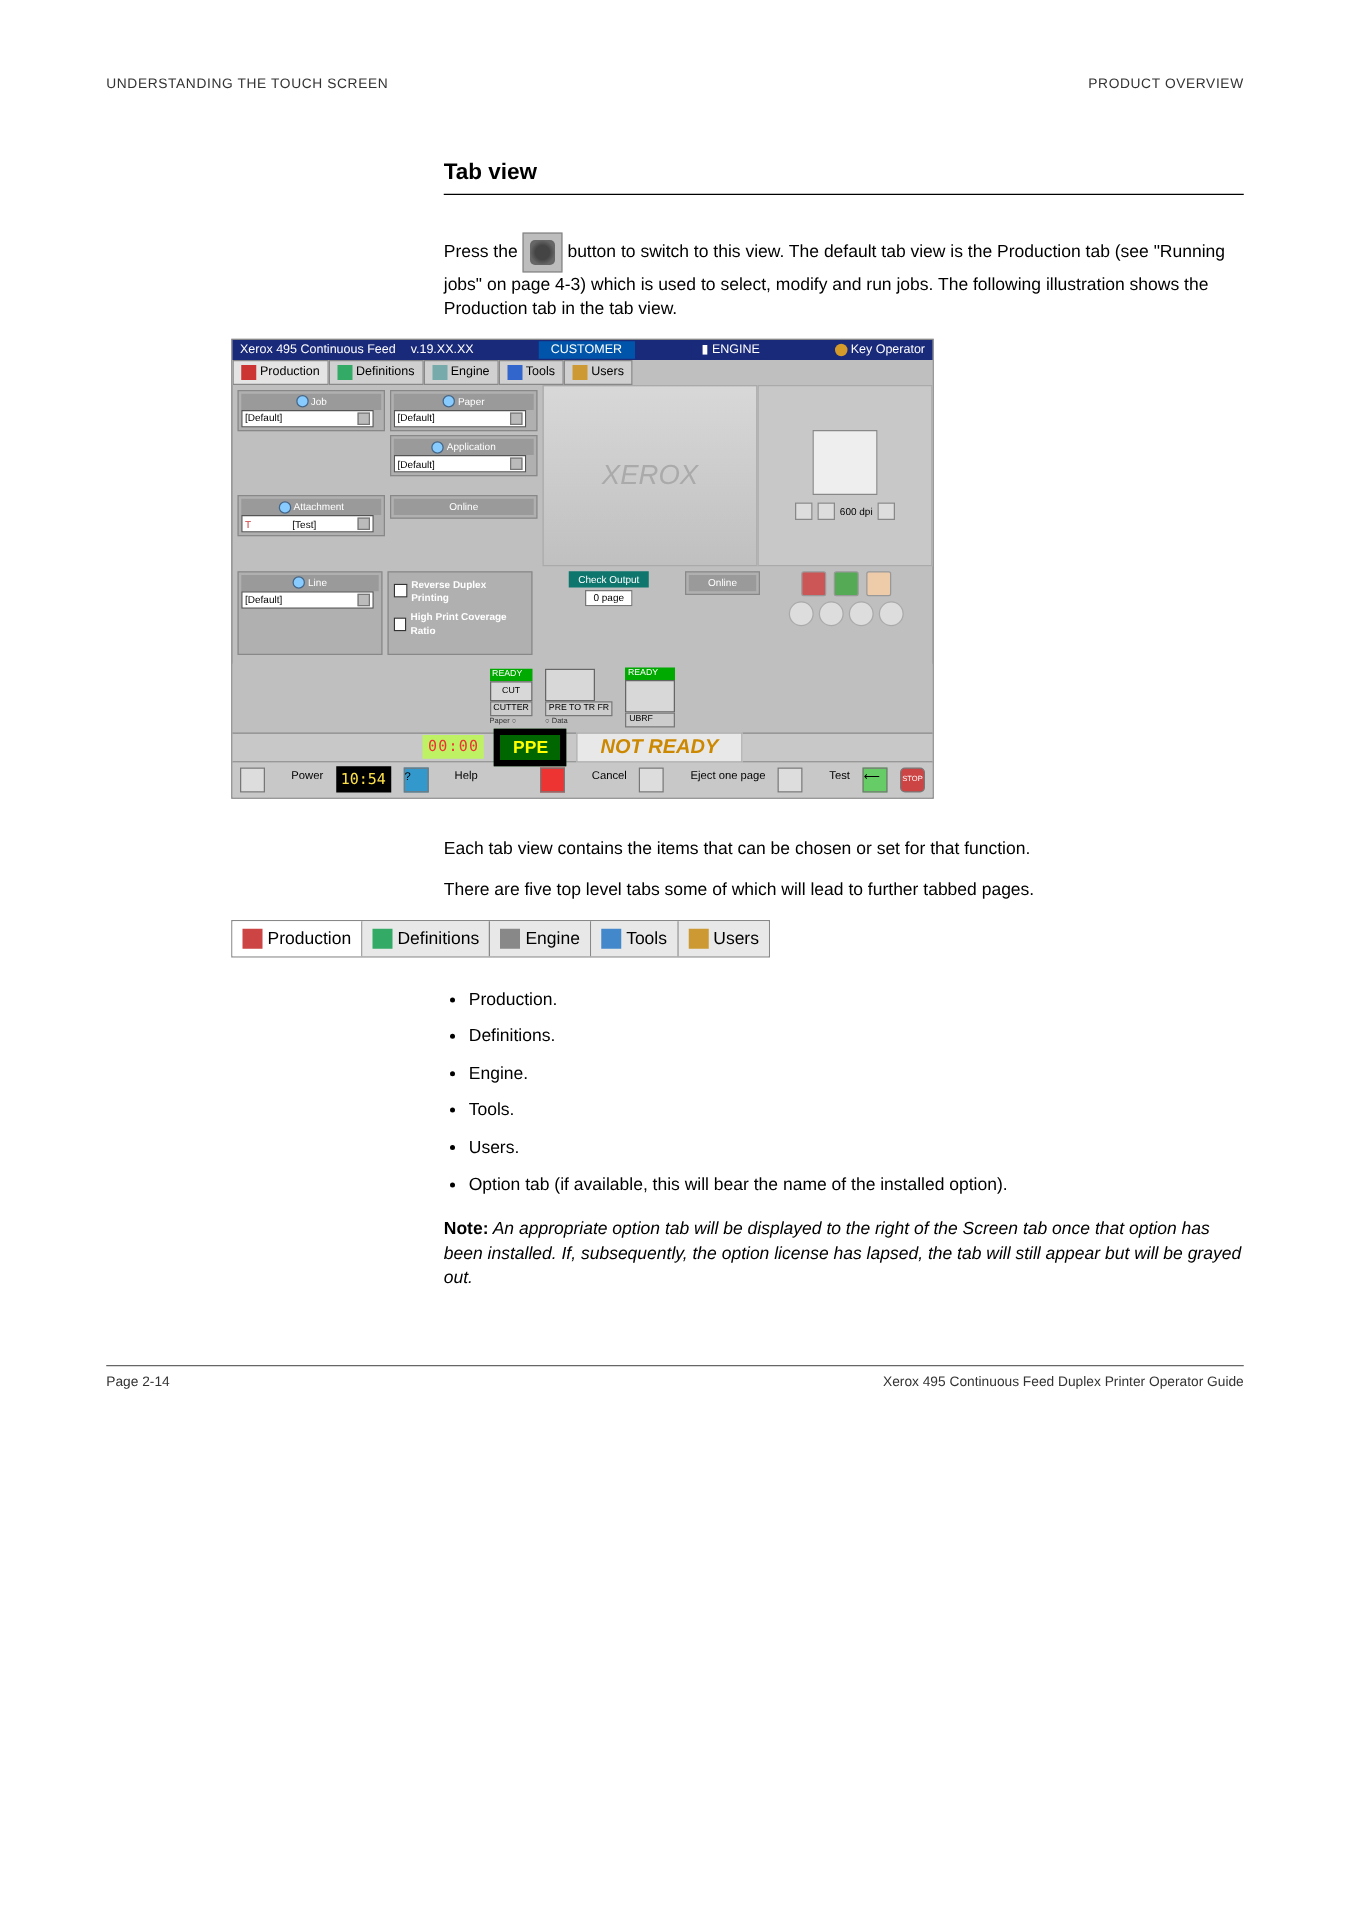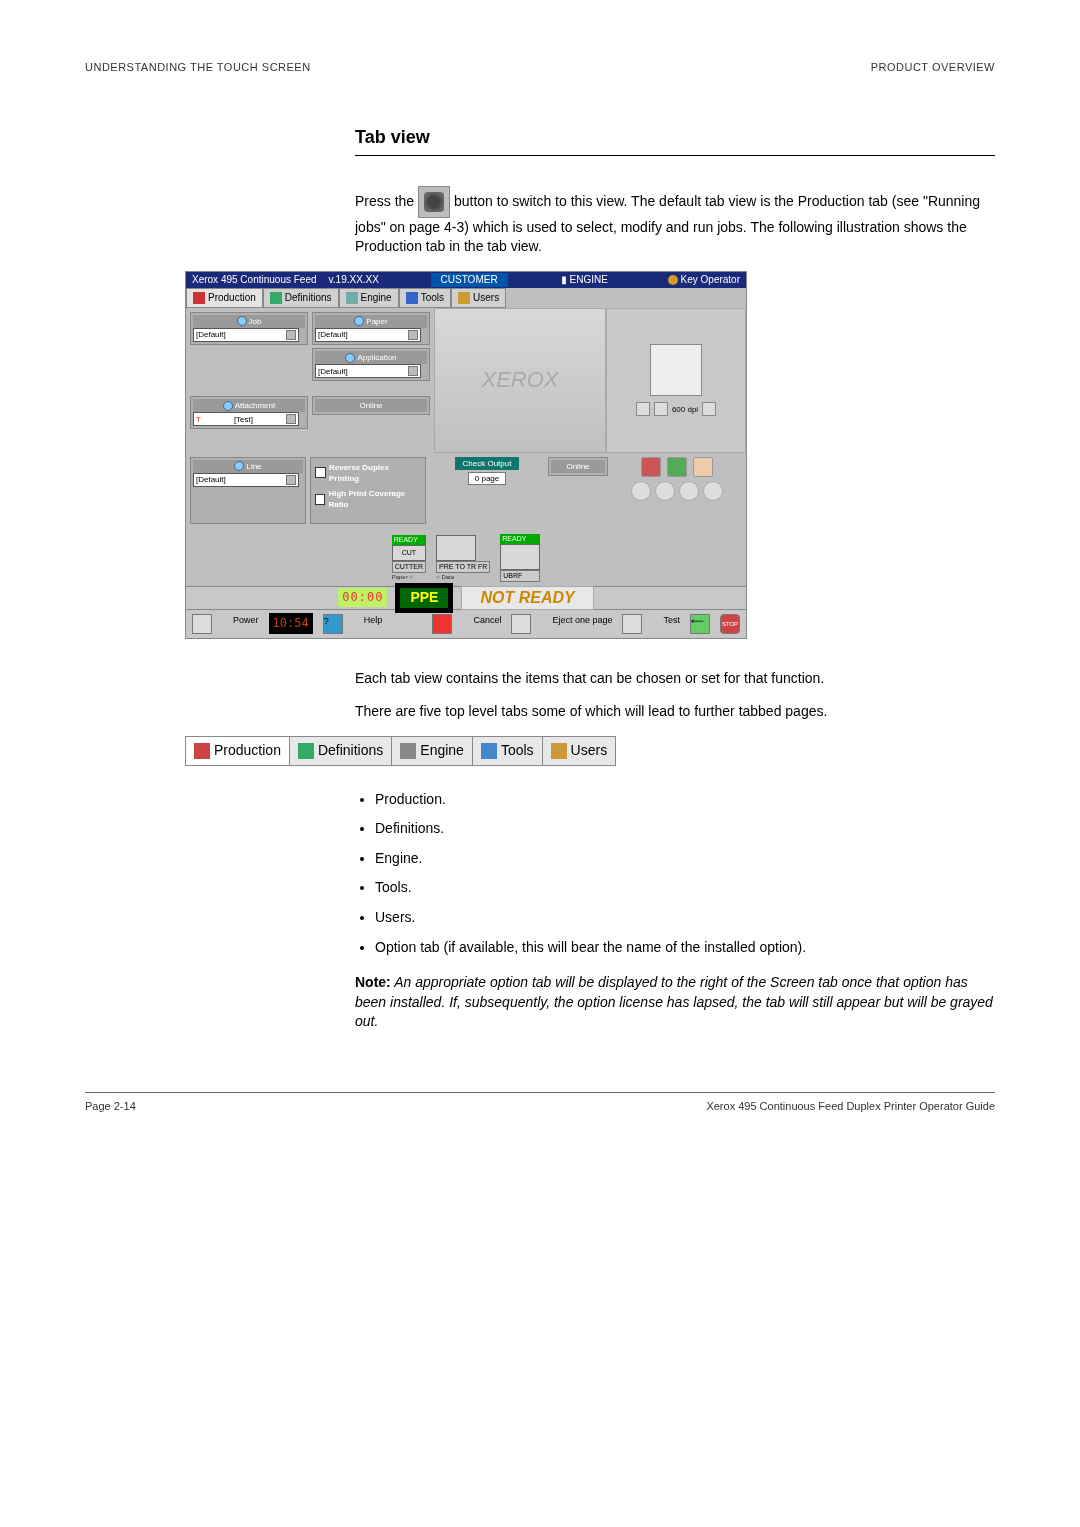--- a/index.html
+++ b/index.html
@@ -156,7 +156,7 @@
   .bbtn .bic.blue { background:#39c;}
   .bbtn .bic.grn { background:#6c6;}
   .bbtn .bic.stop { background:#c44; border-radius:4px; color:#fff; font-size:6px; display:flex; align-items:center; justify-content:center;}
-  .time-digital { font-family:monospace; background:#000; color:#c2410c; padding:2px 4px; font-size:12px;}
+  .time-digital { font-family:monospace; background:#000; color:#fde047; padding:2px 4px; font-size:12px;}
 
   
   .tab-strip {

